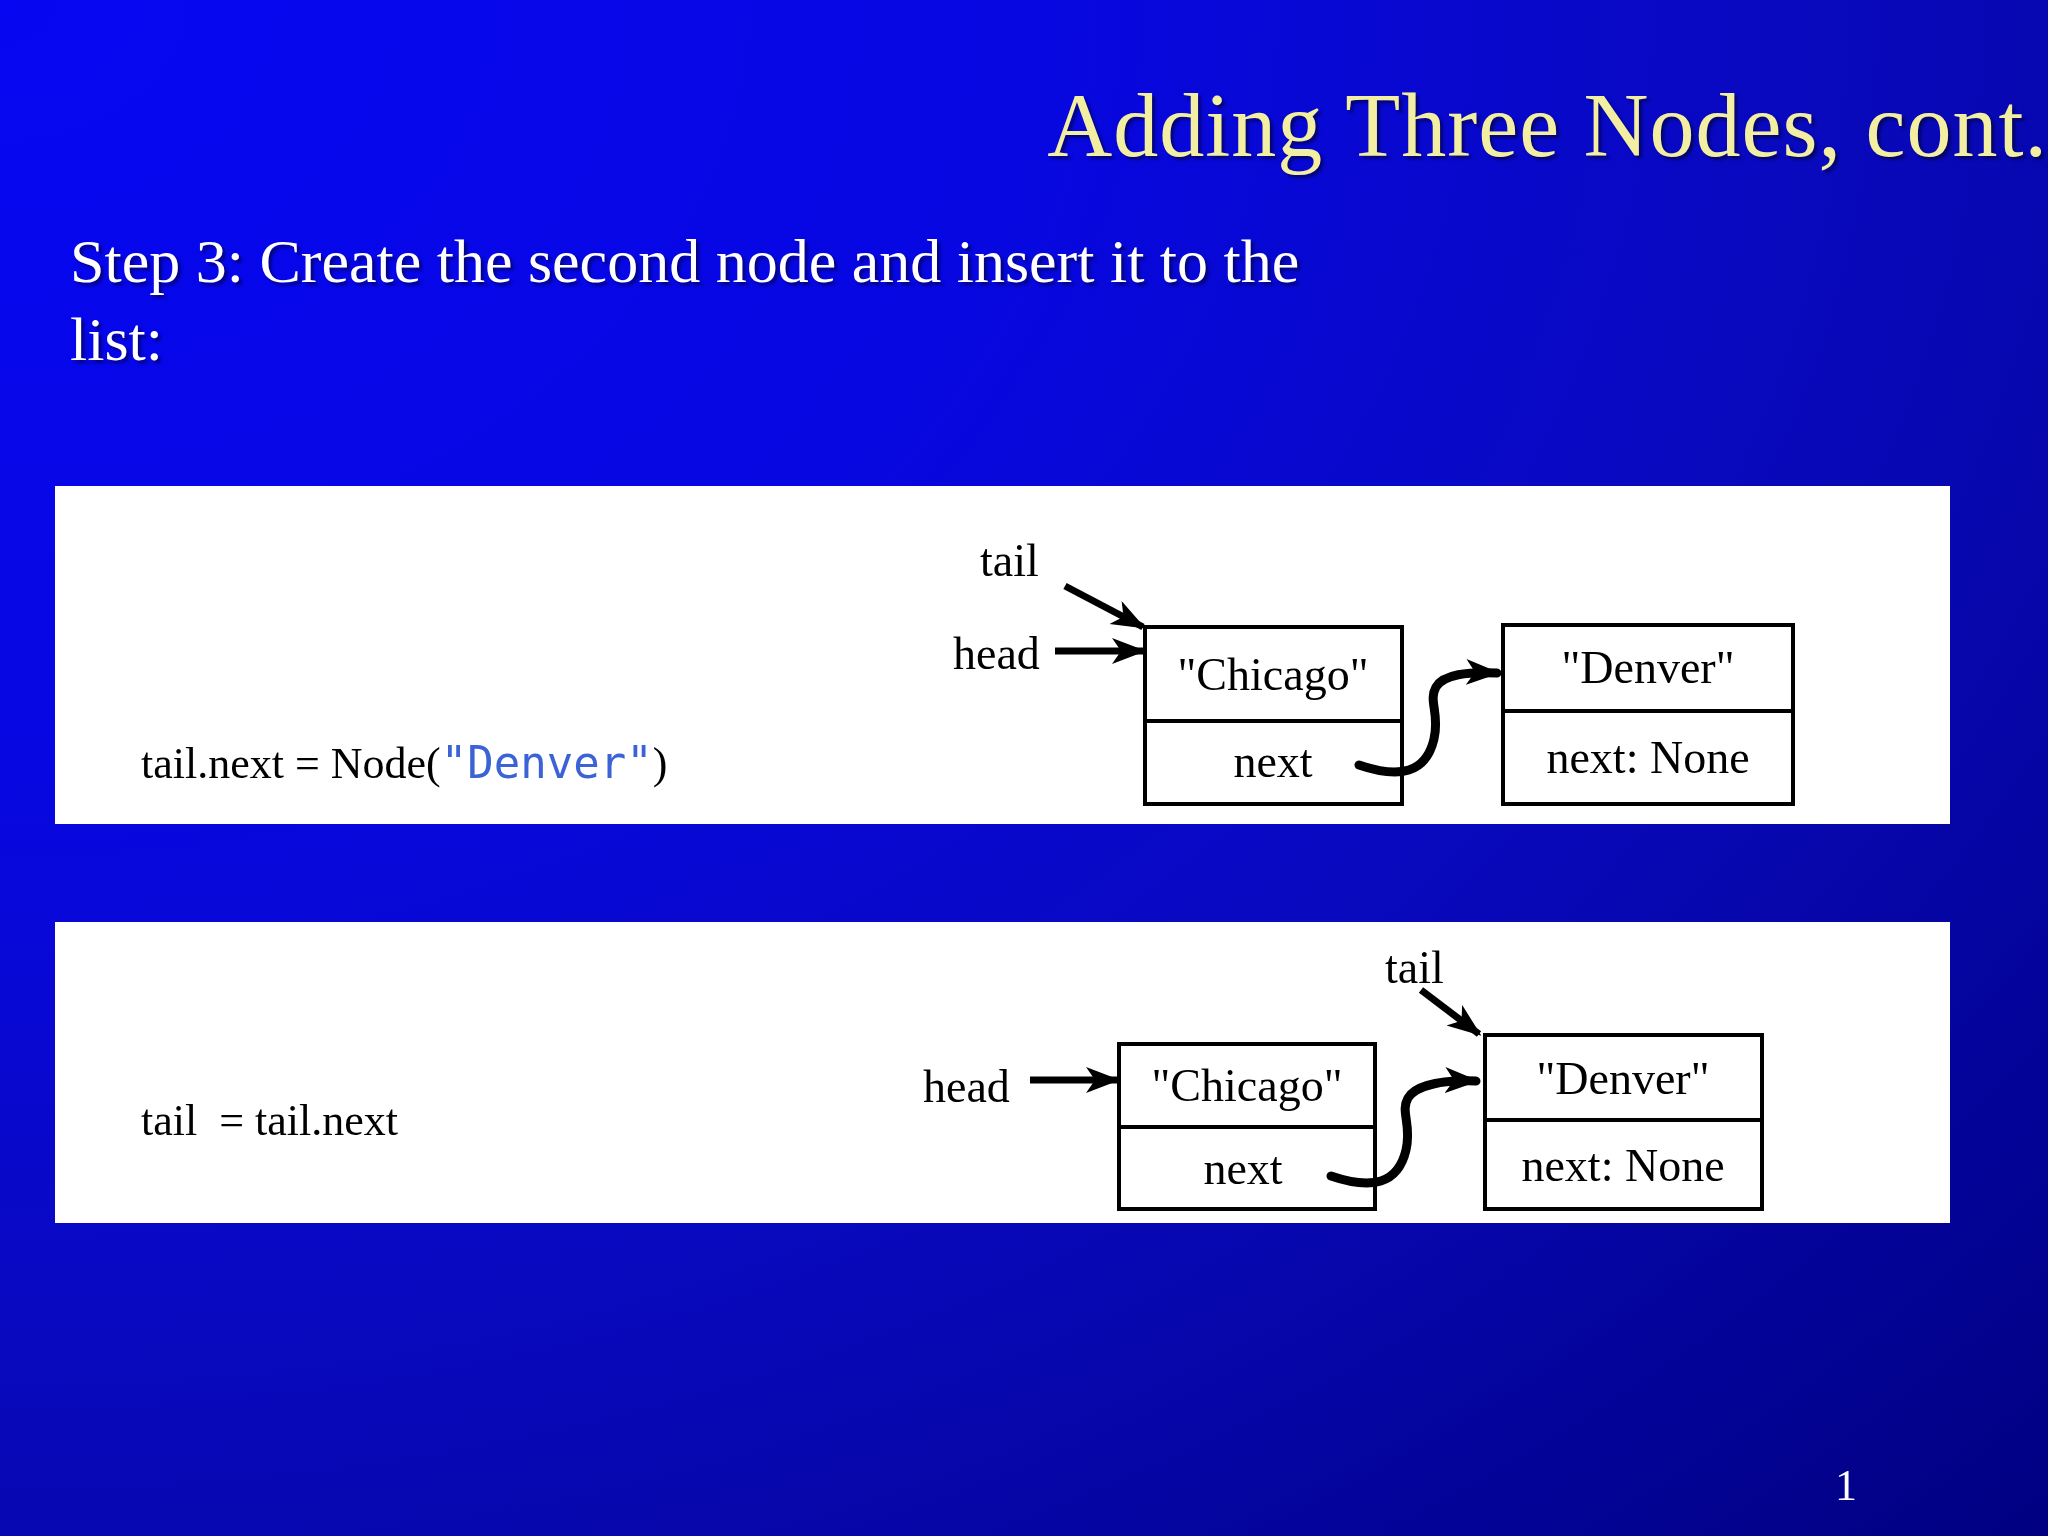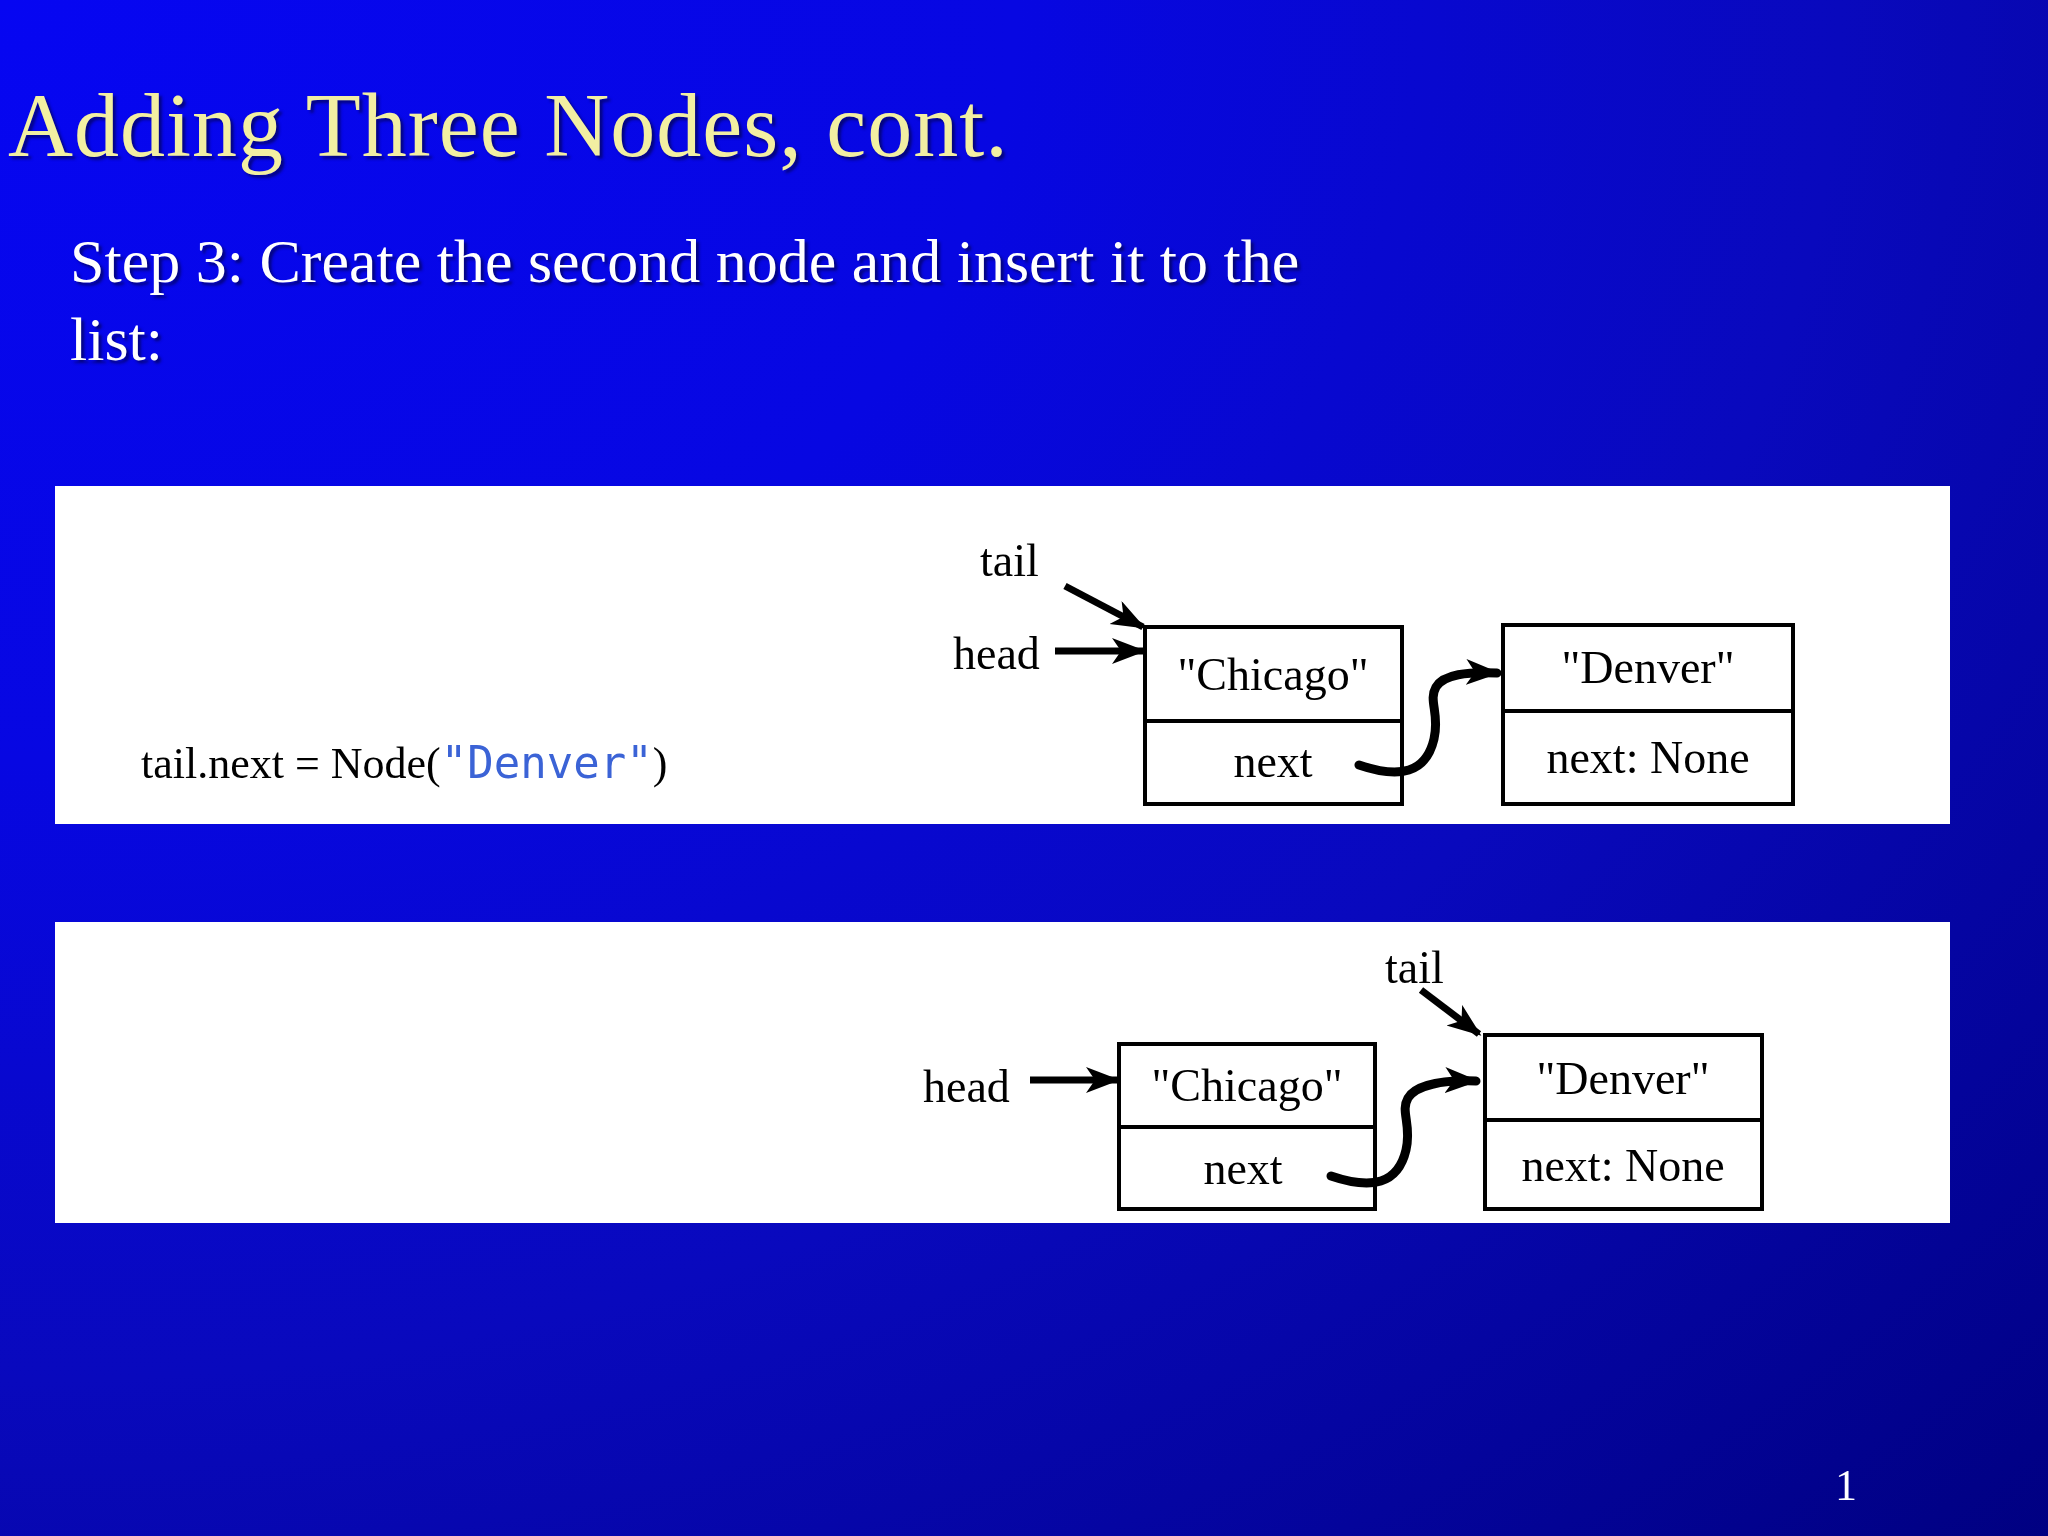--- a/index.html
+++ b/index.html
@@ -10,7 +10,7 @@
       #0606f2 0%, #0707e2 32%, #0909bd 58%, #000080 92%);
   }
   .title {
-    position:absolute; left:8px; right:0; top:74px; text-align:left;
+    position:absolute; left:8px; right:0; top:74px; text-align:right;
     font-size:90px; color:#f2efa2; letter-spacing:1px;
     text-shadow:3px 3px 3px rgba(0,0,0,0.45);
     white-space:nowrap;

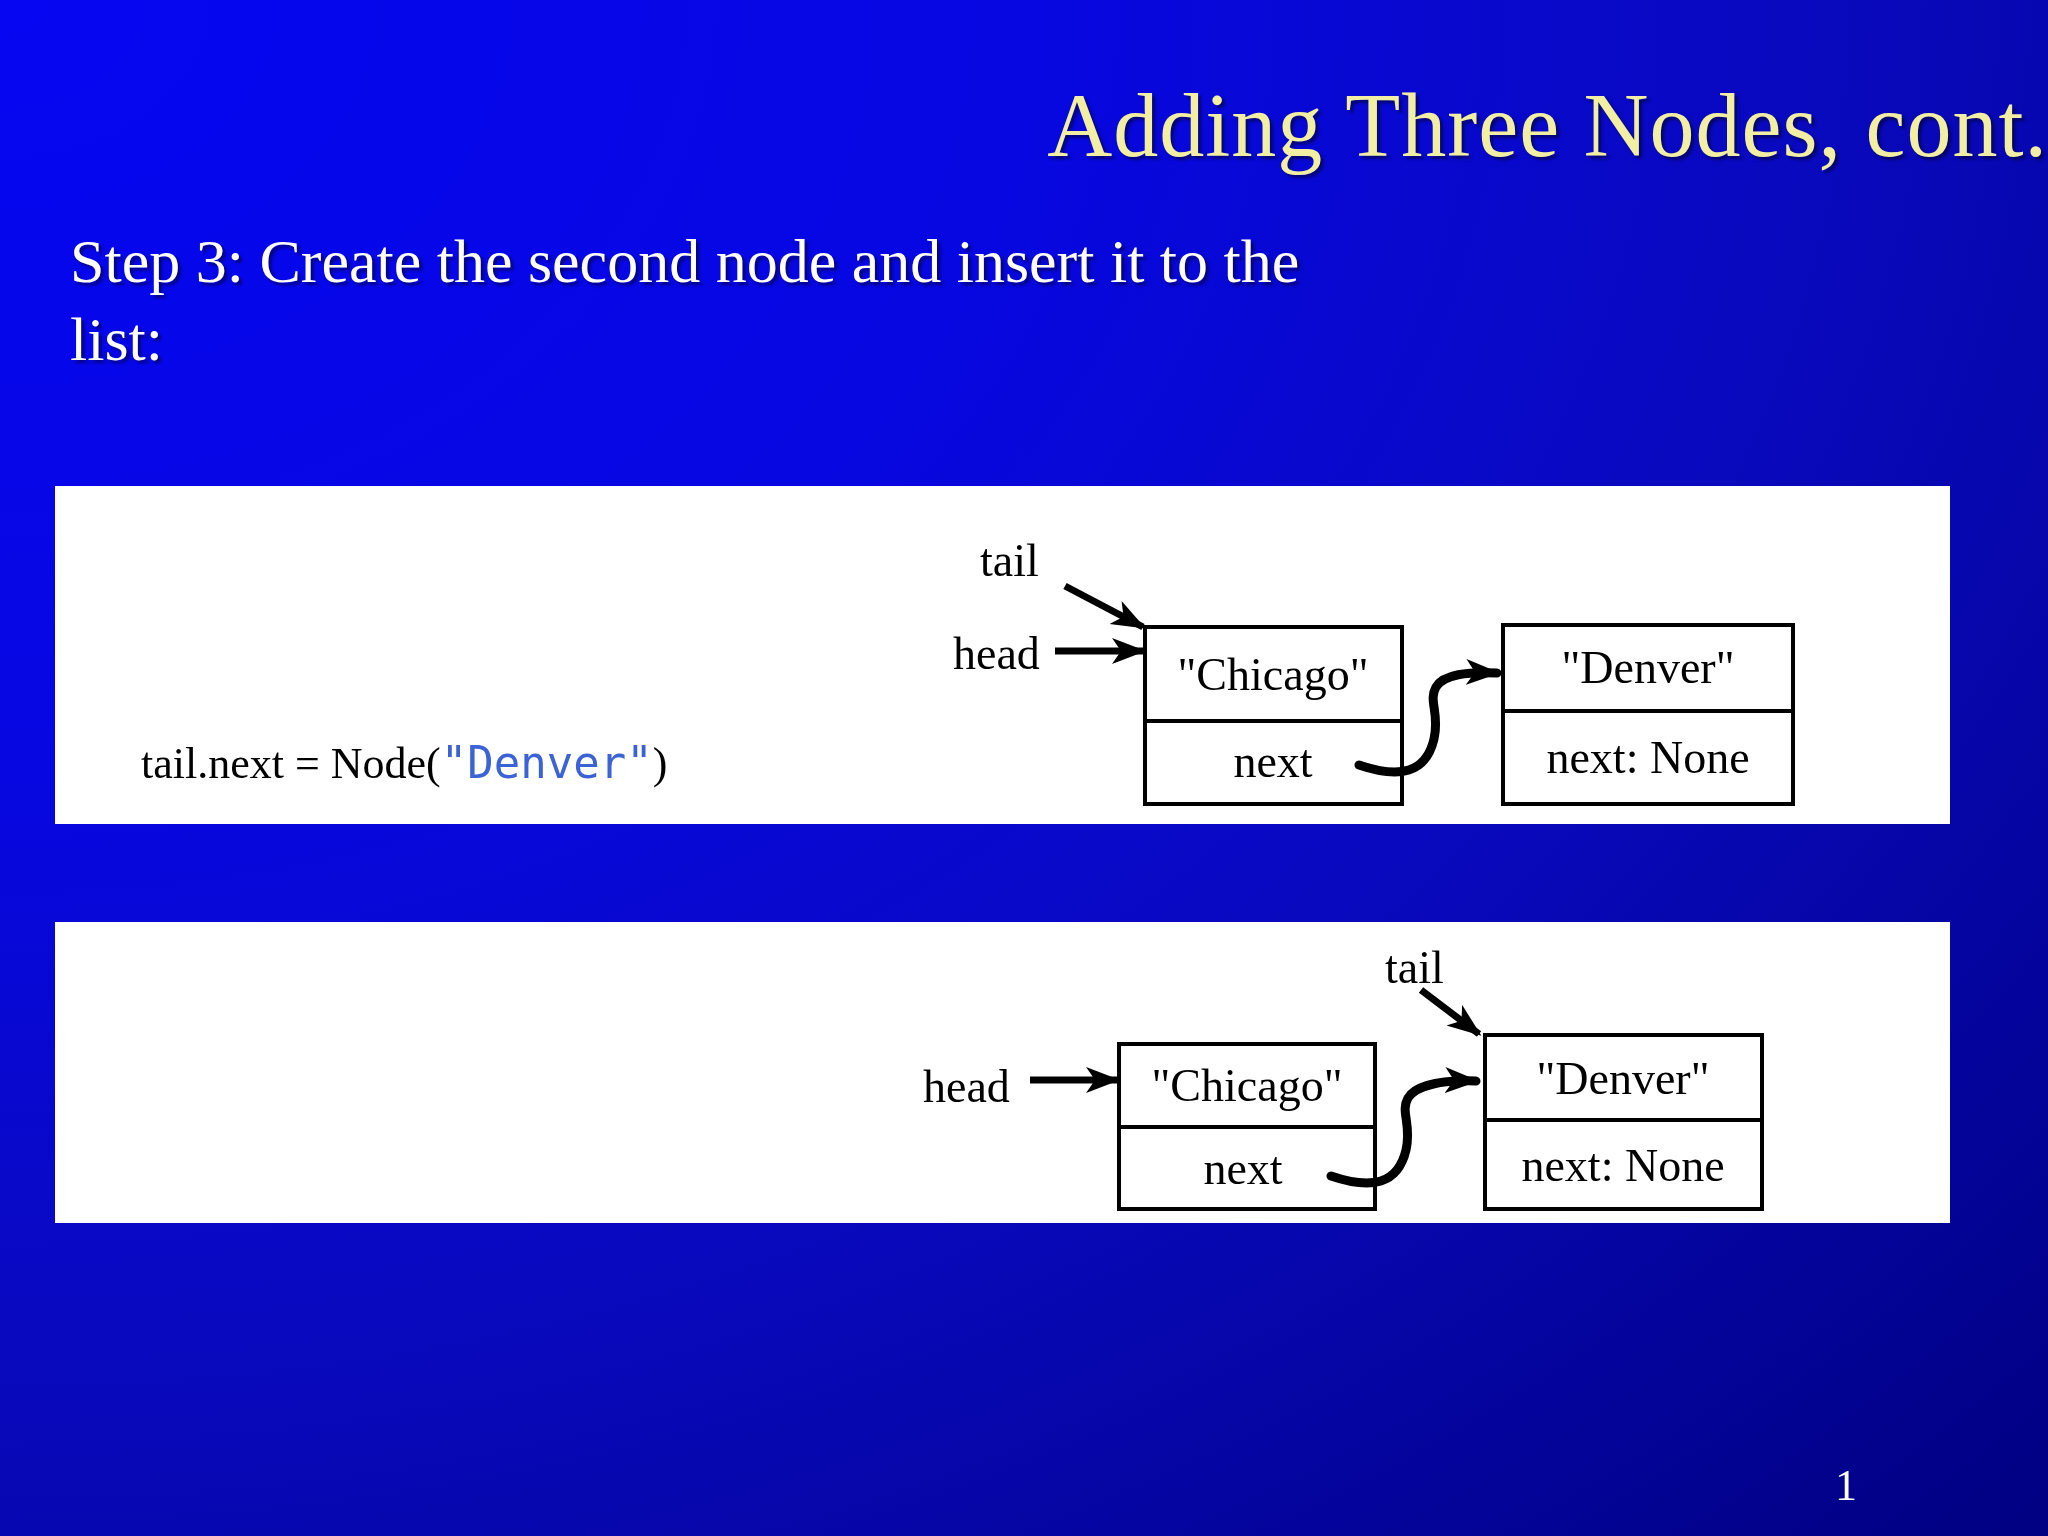--- a/index.html
+++ b/index.html
@@ -90,6 +90,9 @@
   </section>
 
   <section class="panel panel-2">
+    <div class="code">
+      <span>tail  = tail.next</span>
+    </div>
 
     <svg class="diagram" viewBox="0 0 1895 301">
       <defs>

